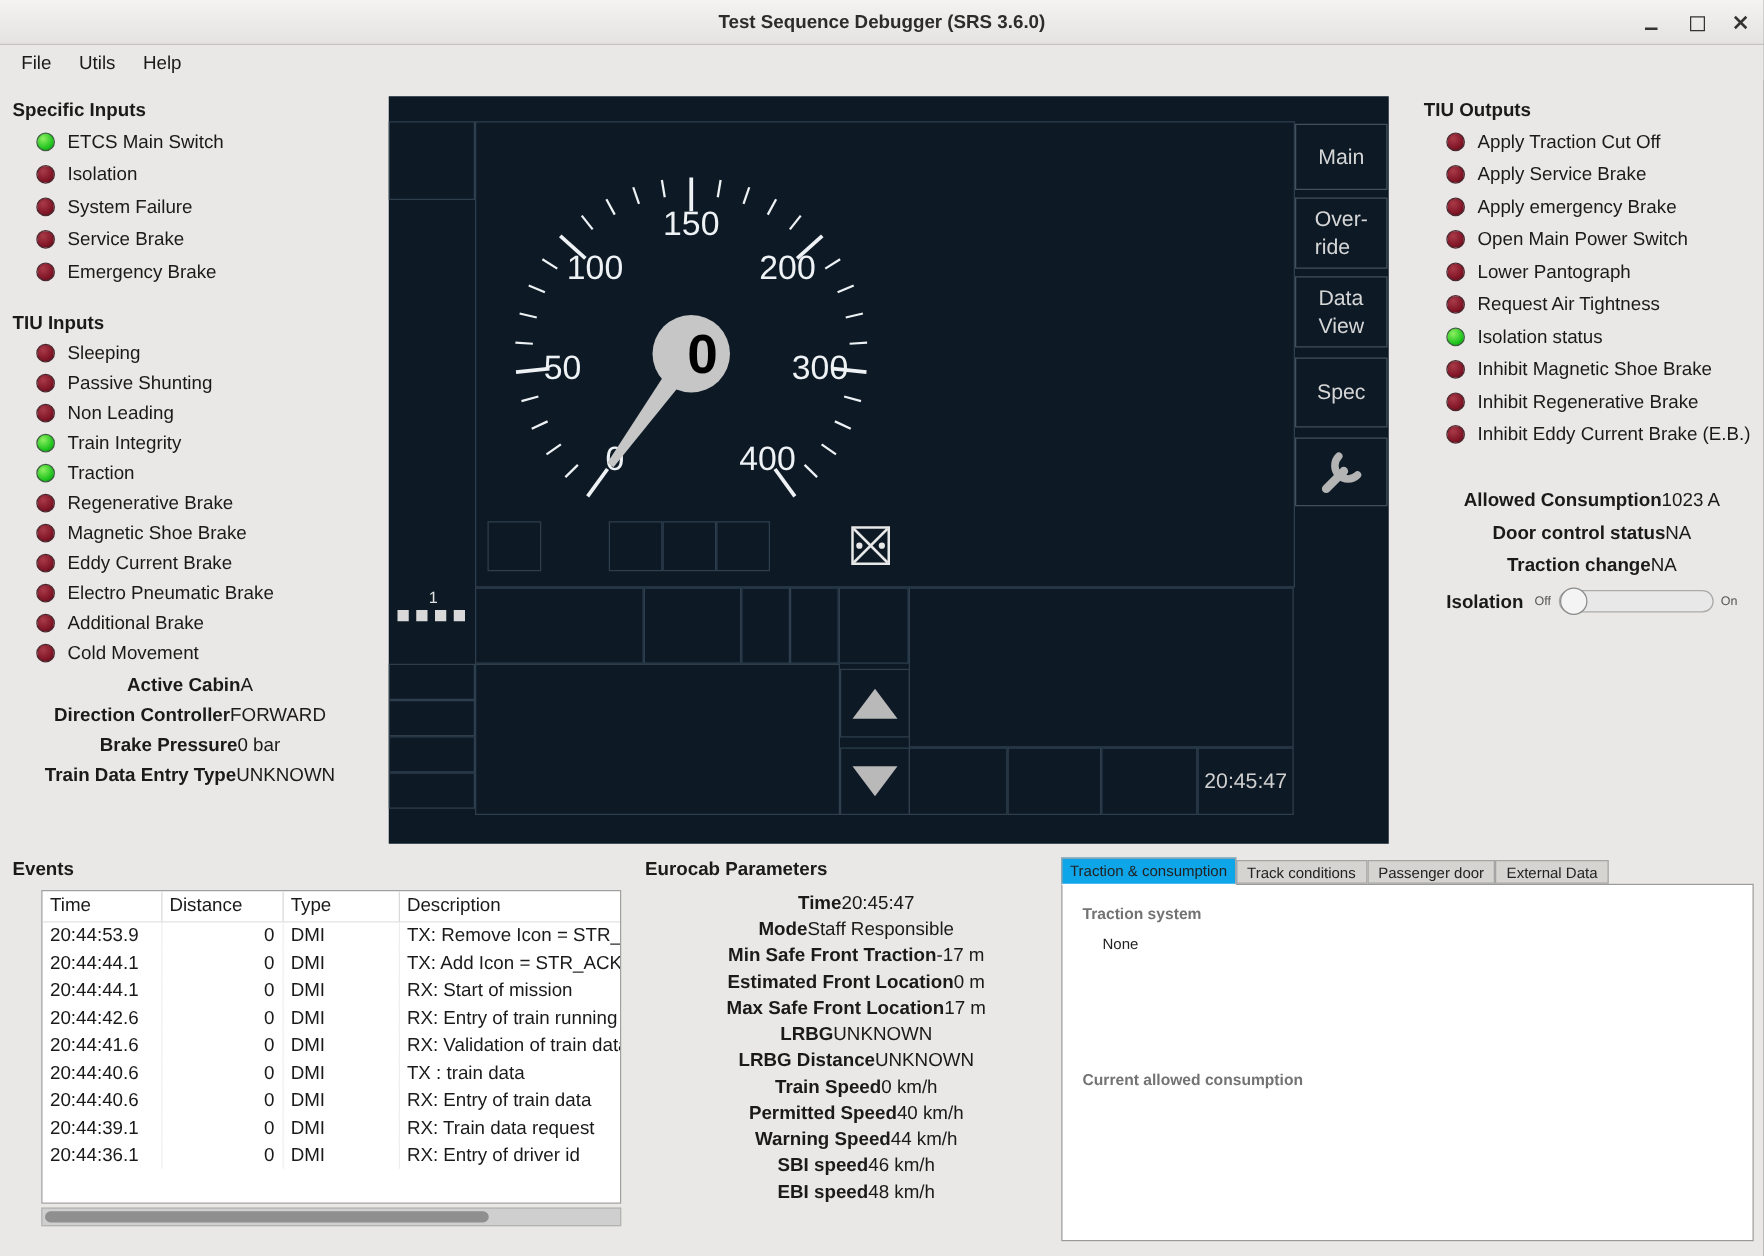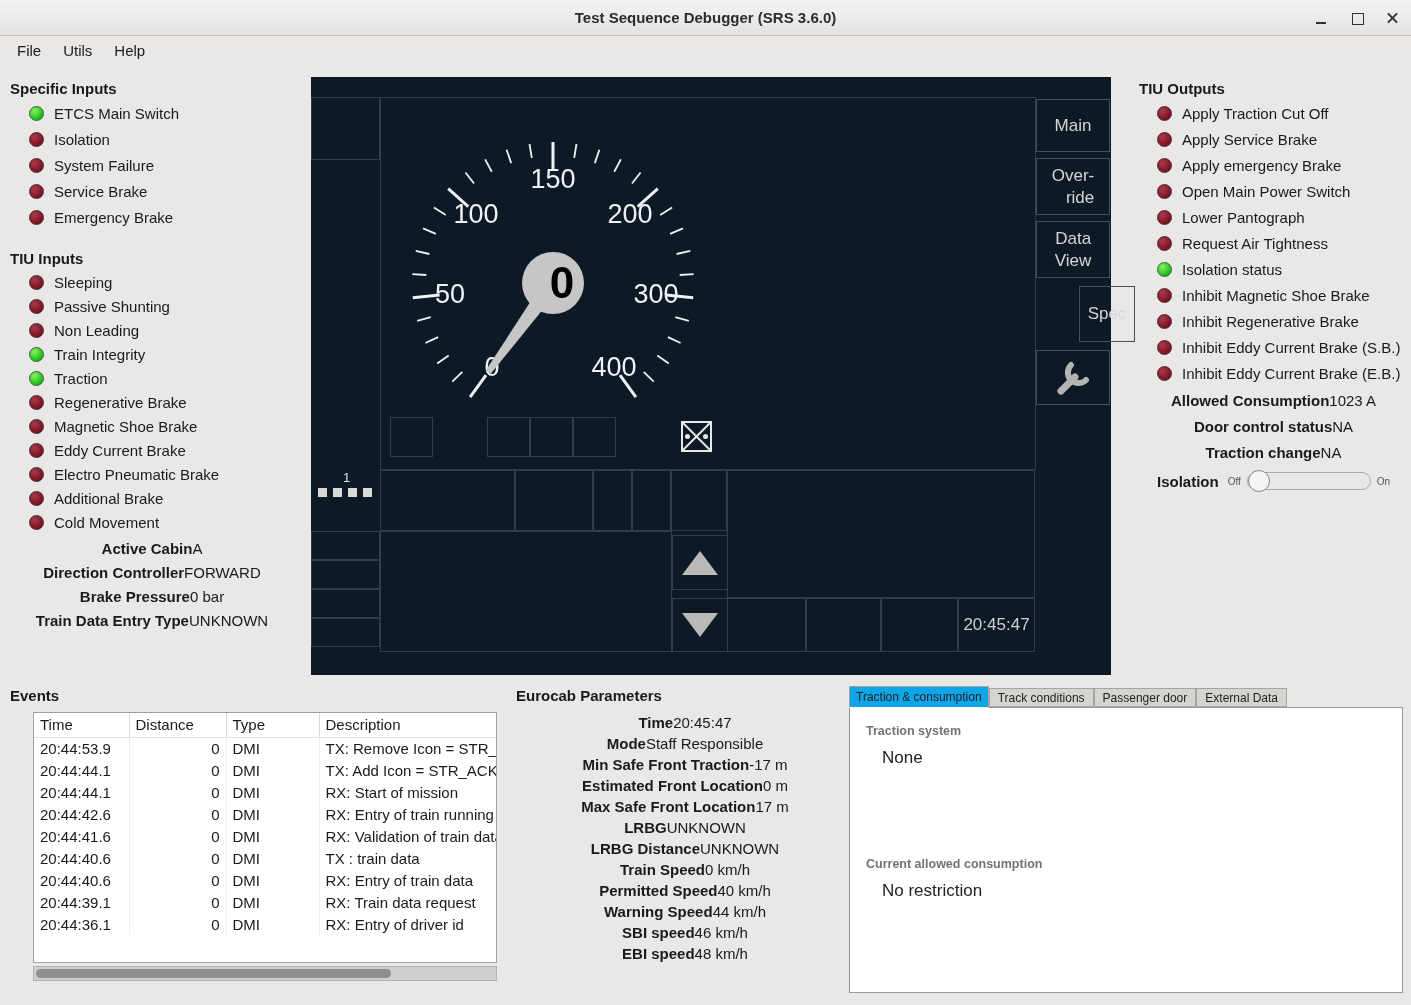--- a/index.html
+++ b/index.html
@@ -43,7 +43,7 @@
   .dmi{position:absolute;left:311px;top:77px;width:800px;height:598px;background:#0d1a26;}
   .dcell{position:absolute;border:1px solid #2e3e4c;}
   .dbtn{position:absolute;border:1px solid #42505d;color:#d6d6d6;display:flex;align-items:center;
-        justify-content:center;text-align:right;font-size:17px;white-space:pre-line;line-height:1.25;cursor:pointer;}
+        justify-content:center;text-align:left;font-size:17px;white-space:pre-line;line-height:1.25;cursor:pointer;}
   .dial-svg{position:absolute;left:92px;top:56px;}
   .dial-num{fill:#eef2f4;font-size:27px;text-anchor:middle;font-family:"Liberation Sans",sans-serif;}
   .hub-num{fill:#000;font-size:44px;font-weight:bold;text-anchor:middle;font-family:"Liberation Sans",sans-serif;}

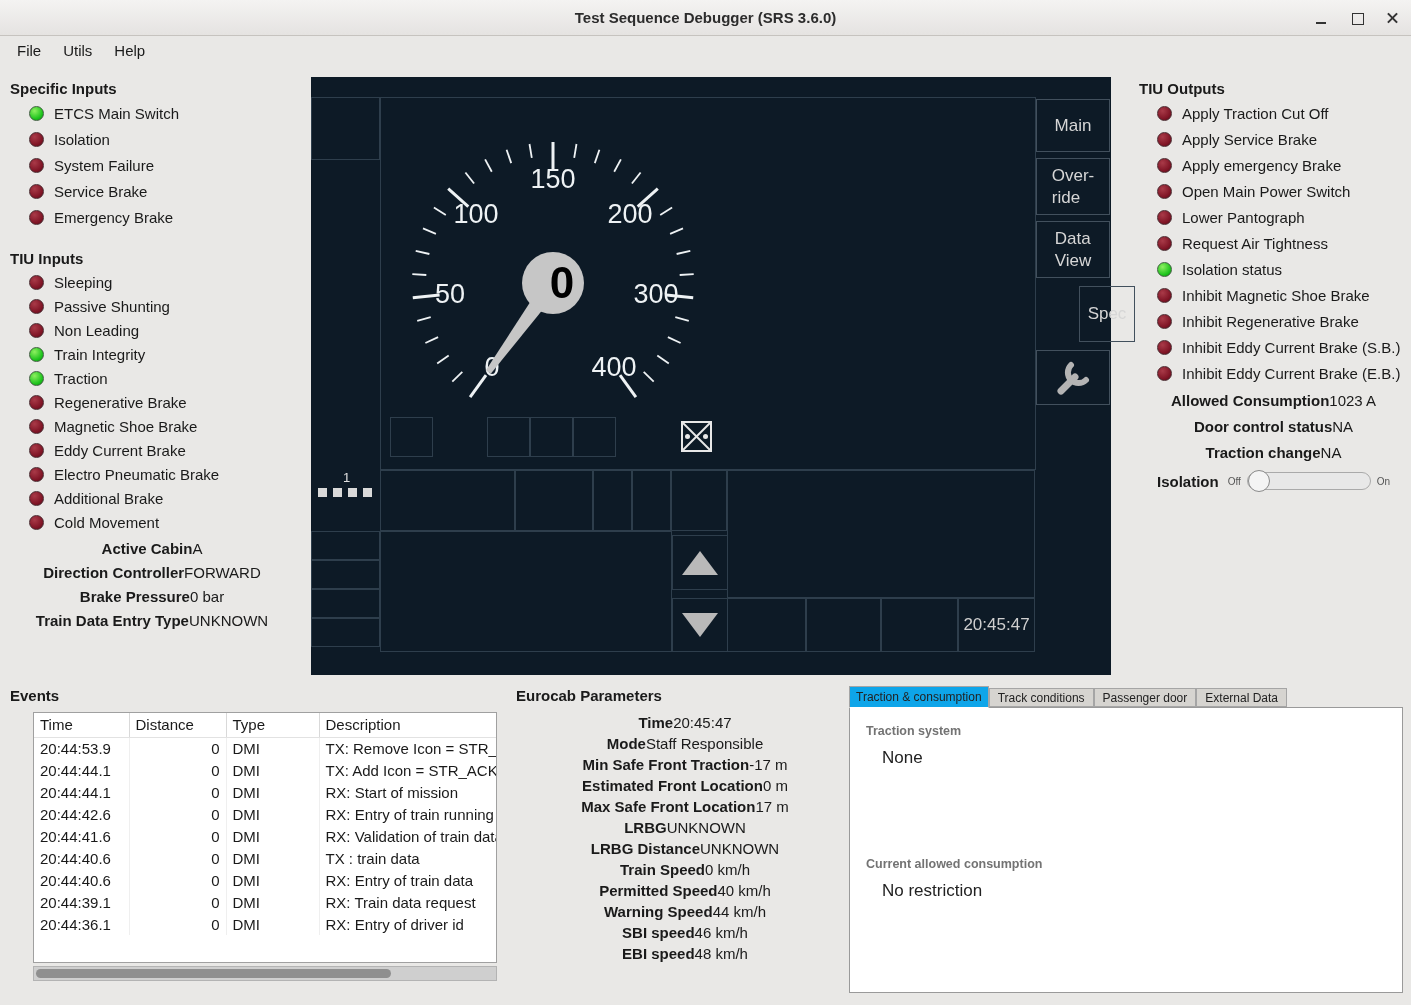--- a/index.html
+++ b/index.html
@@ -337,7 +337,7 @@
 ride</div>
     <div class="dbtn" style="left:725px;top:144px;width:74px;height:57px;">Data
 View</div>
-    <div class="dbtn" style="left:768px;top:209px;width:56px;height:56px;">Spec</div>
+    <div class="dbtn" style="left:725px;top:209px;width:74px;height:56px;">Spec</div>
     <div class="dbtn" style="left:725px;top:273px;width:74px;height:55px;">
       <svg width="46" height="46" viewBox="0 0 46 46">
         <path d="M21 10 a9 9 0 1 0 15 15" fill="none" stroke="#b4b4b4" stroke-width="6" stroke-linecap="round"></path>

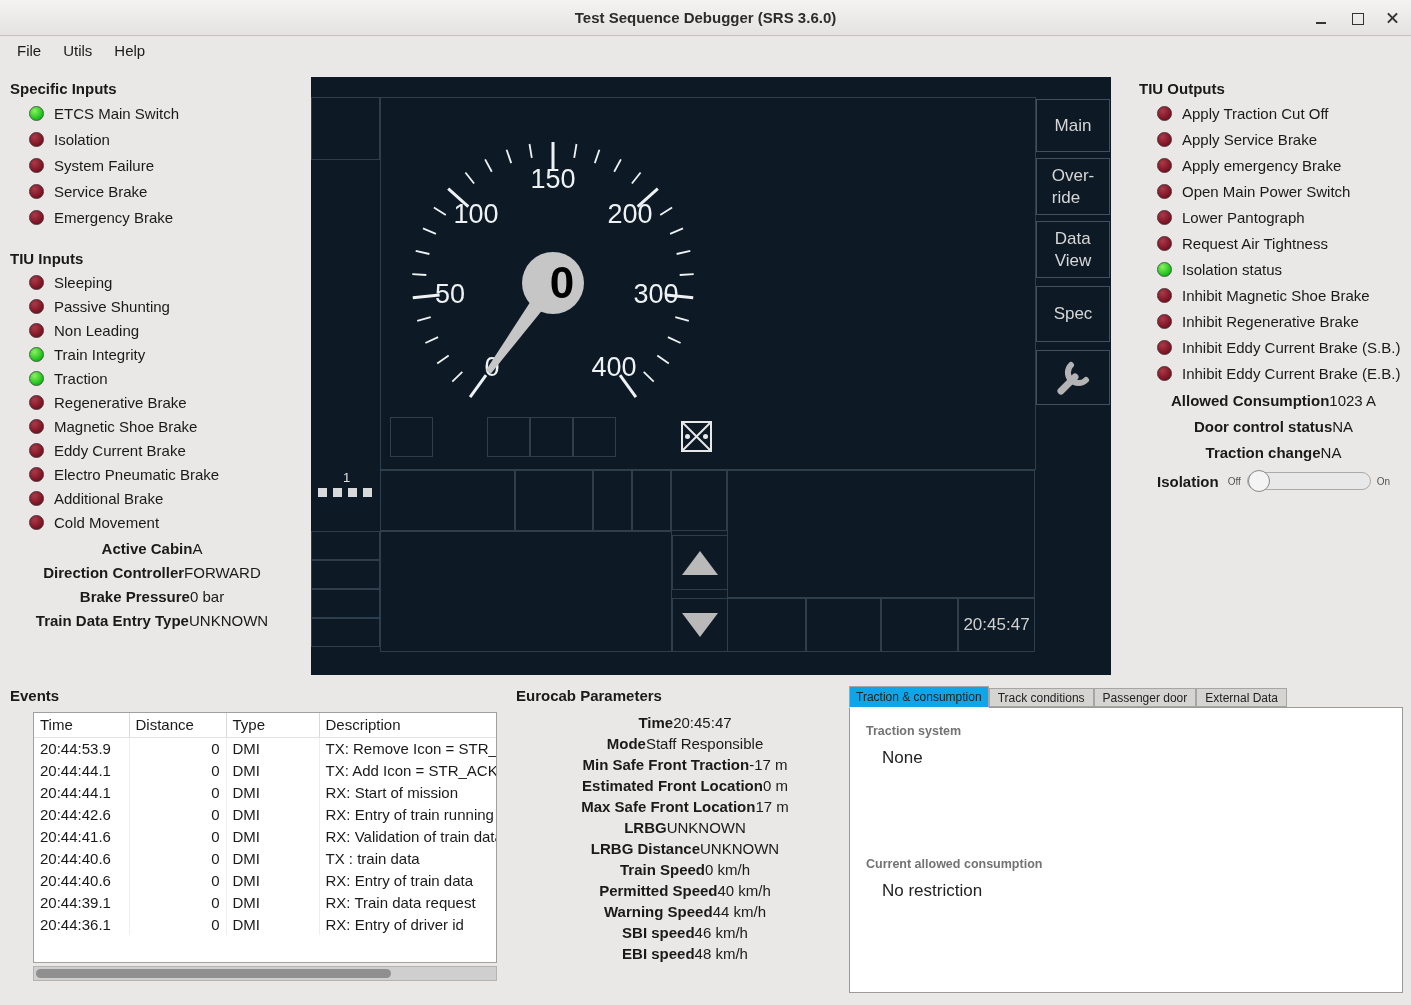--- a/index.html
+++ b/index.html
@@ -394,10 +394,6 @@
         <span>Inhibit Regenerative Brake</span>
       </div>
 
-      <div class="led-row">
-        <span class="led red"></span>
-        <span>Inhibit Eddy Current Brake (S.B.)</span>
-      </div>
 
       <div class="led-row">
         <span class="led red"></span>

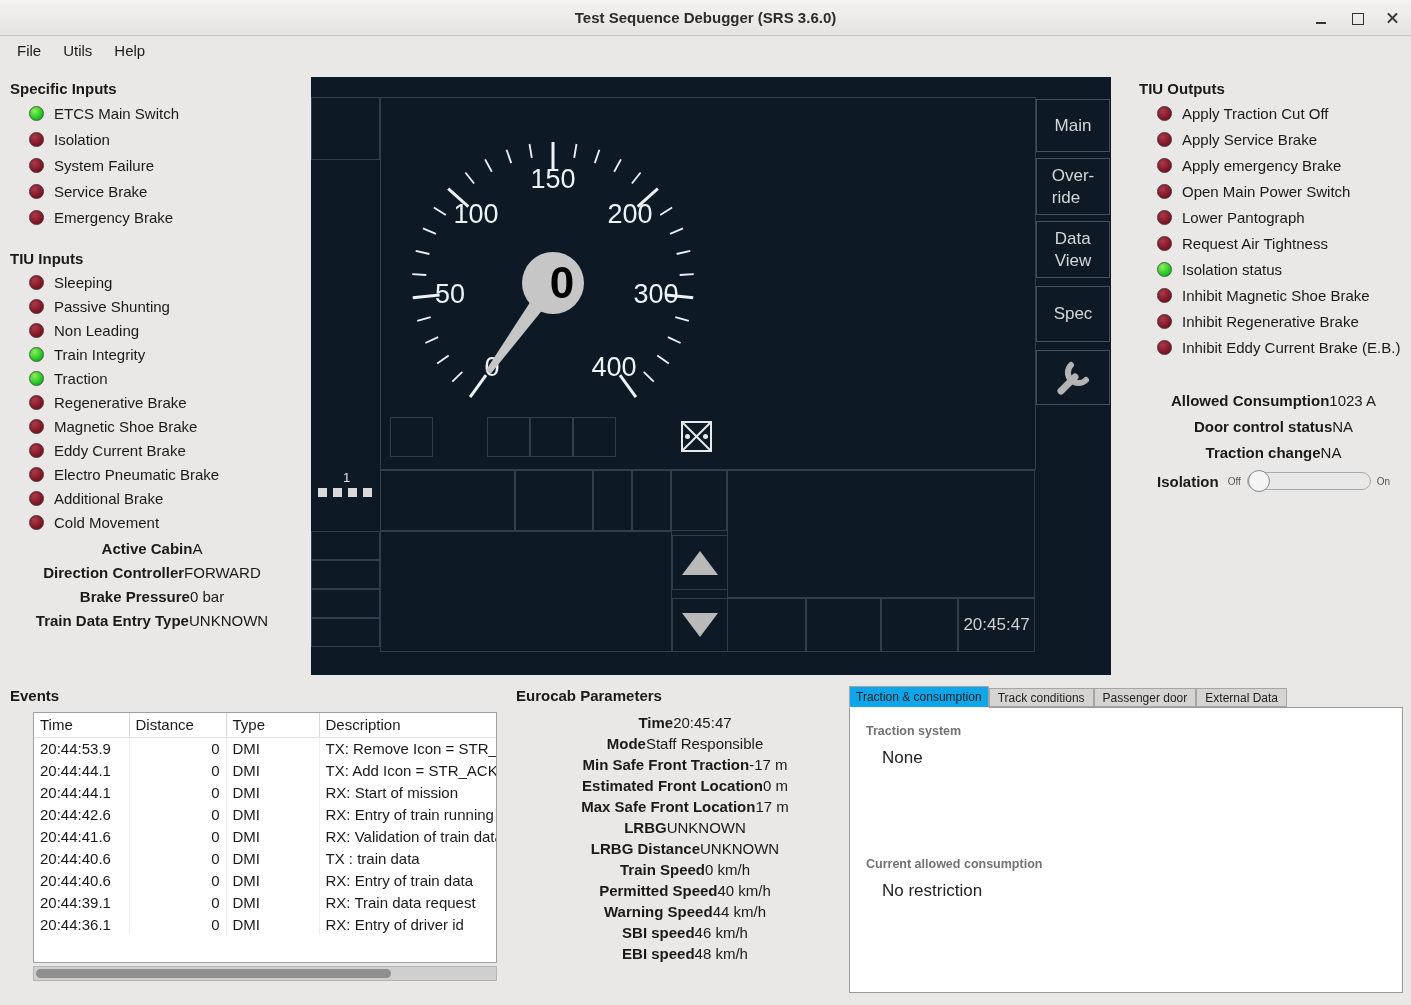--- a/index.html
+++ b/index.html
@@ -86,7 +86,7 @@
               border:1px solid #9a9a9a;z-index:1;}
   .tab-section{height:133px;padding:16px 16px 0;}
   .tab-section .h{font-weight:bold;font-size:12.5px;color:#737373;}
-  .tab-section .v{margin:10px 0 0 16px;font-size:17px;color:#222;}
+  .tab-section .v{margin:10px 0 0 16px;font-size:12px;color:#222;}
 </style>
 </head>
 <body>

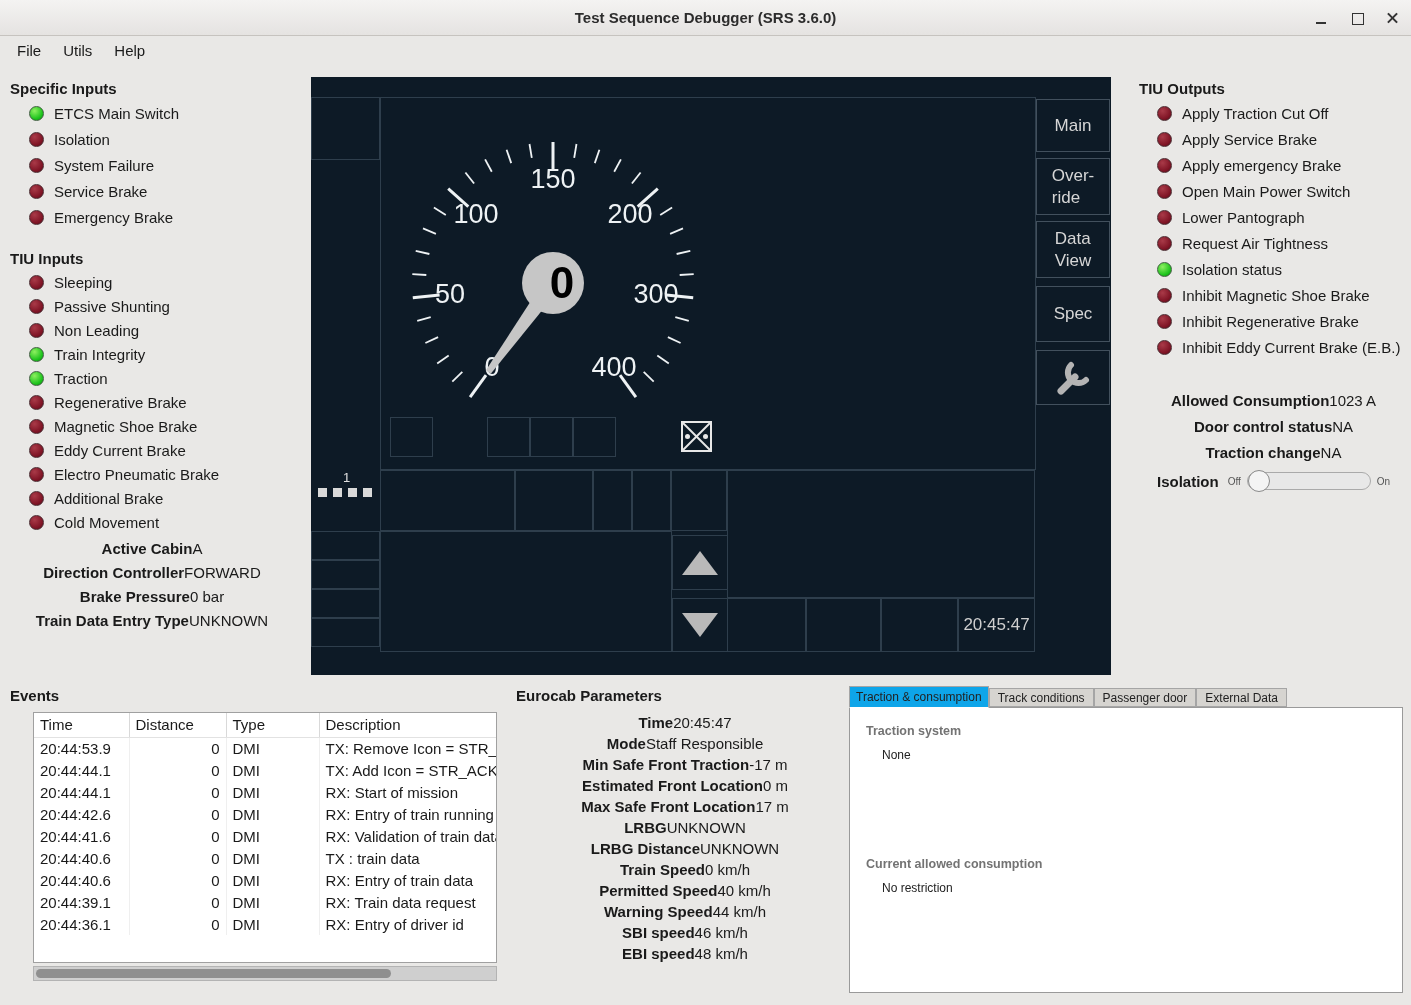--- a/index.html
+++ b/index.html
@@ -603,7 +603,6 @@
 
       <div class="tab-section">
         <div class="h">Current allowed consumption</div>
-        <div class="v">No restriction</div>
       </div>
 
   </div>

